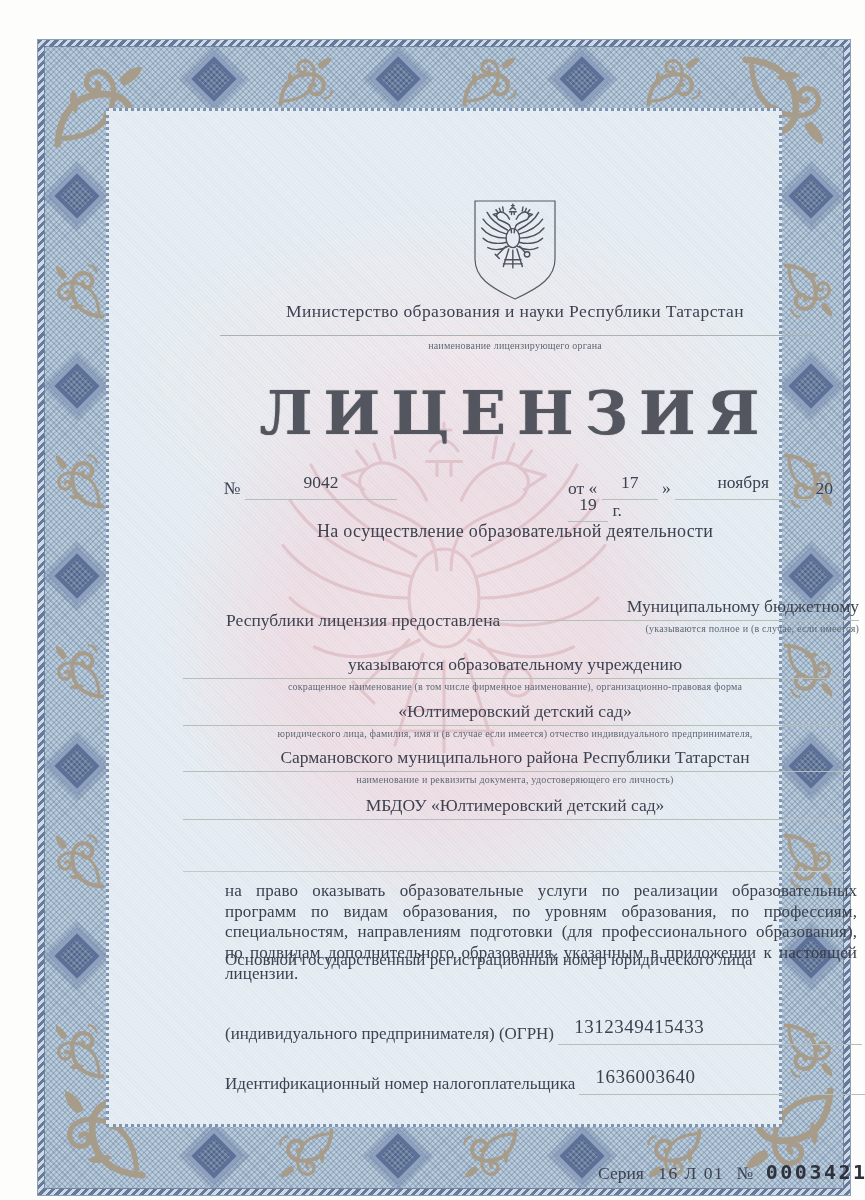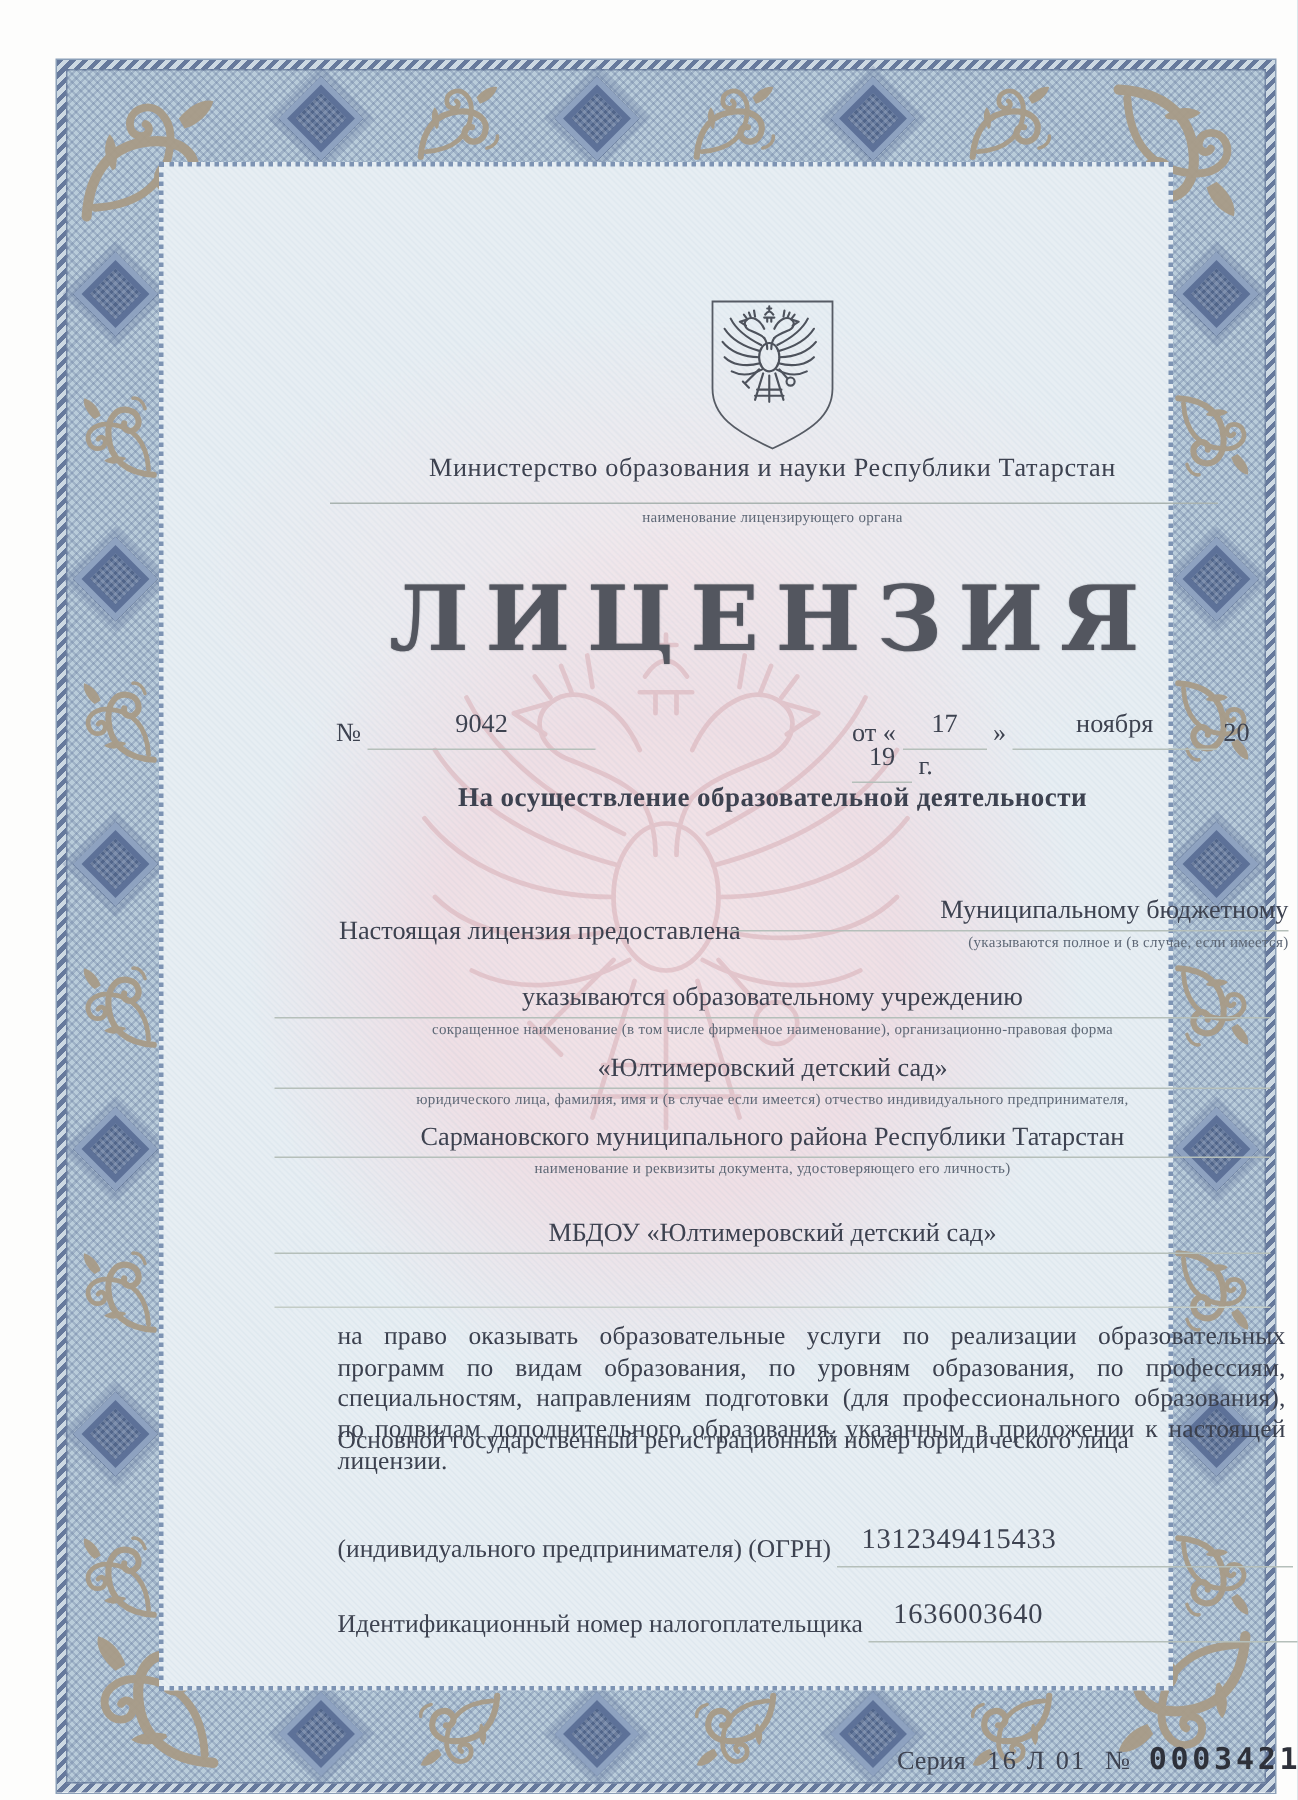--- a/index.html
+++ b/index.html
@@ -55,7 +55,7 @@
   .raised{position:relative;top:-6px;font-size:17.5px;}
   .numrow{top:296px;left:44px;font-size:17.5px;}
   .daterow{top:296px;left:388px;font-size:17.5px;}
-  .subtitle{top:339px;font-size:18px;letter-spacing:.3px;font-weight:bold;}
+  .subtitle{top:339px;font-size:18px;letter-spacing:.3px;}
   .granted-label{top:428px;left:46px;font-size:17.5px;}
   .g1{top:414px;left:307px;width:372px;text-align:right;}
   .gline .val{font-size:17.5px;border-bottom:1px solid #b5bfba;padding-bottom:3px;}

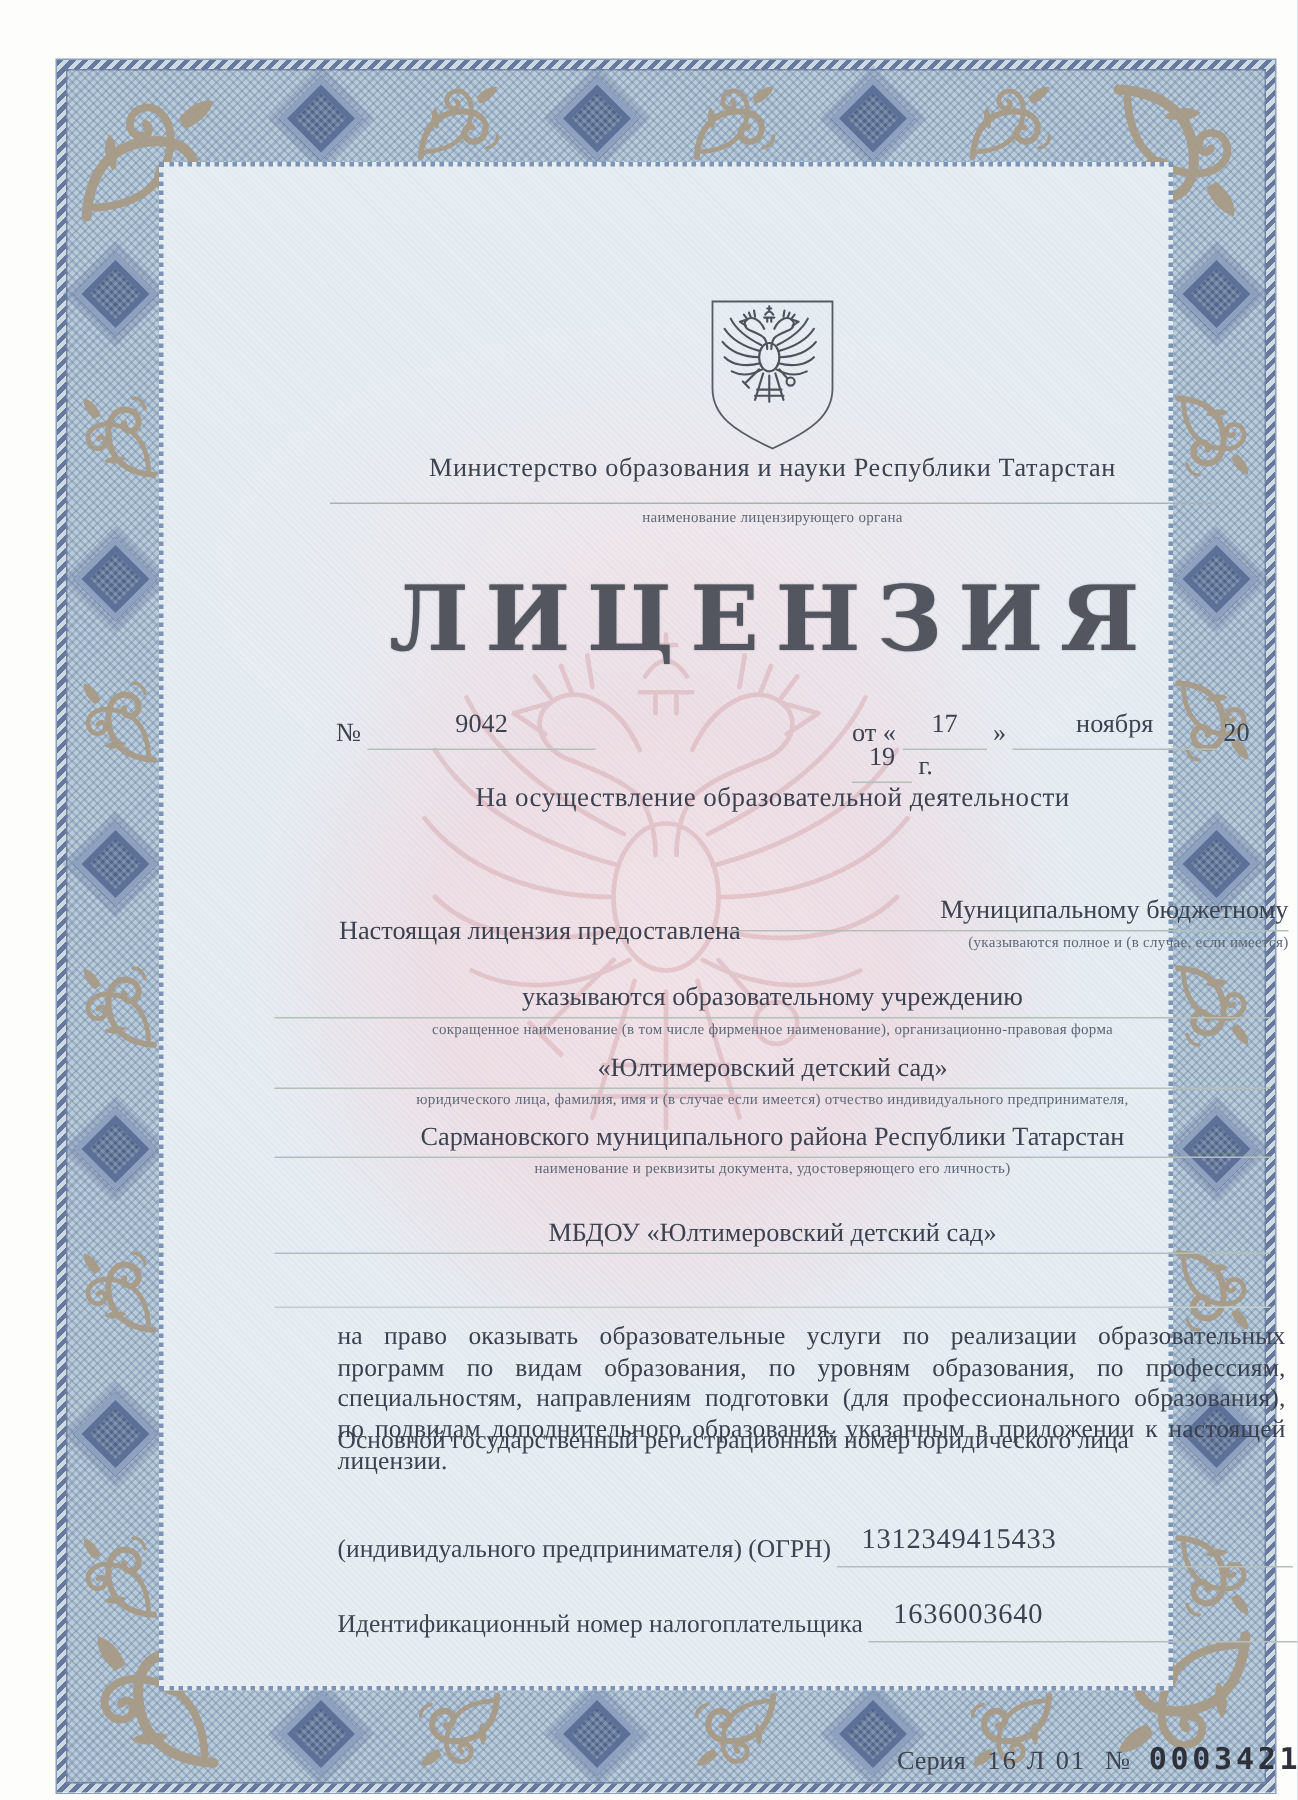--- a/index.html
+++ b/index.html
@@ -241,7 +241,7 @@
 
         <div class="abs center subtitle">На осуществление образовательной деятельности</div>
 
-        <div class="abs granted-label">Настоящая лицензия предоставлена</div>
+        <div class="abs granted-label">Республики лицензия предоставлена</div>
 
         <div class="abs gline g1">
           <div class="val">Муниципальному бюджетному</div>

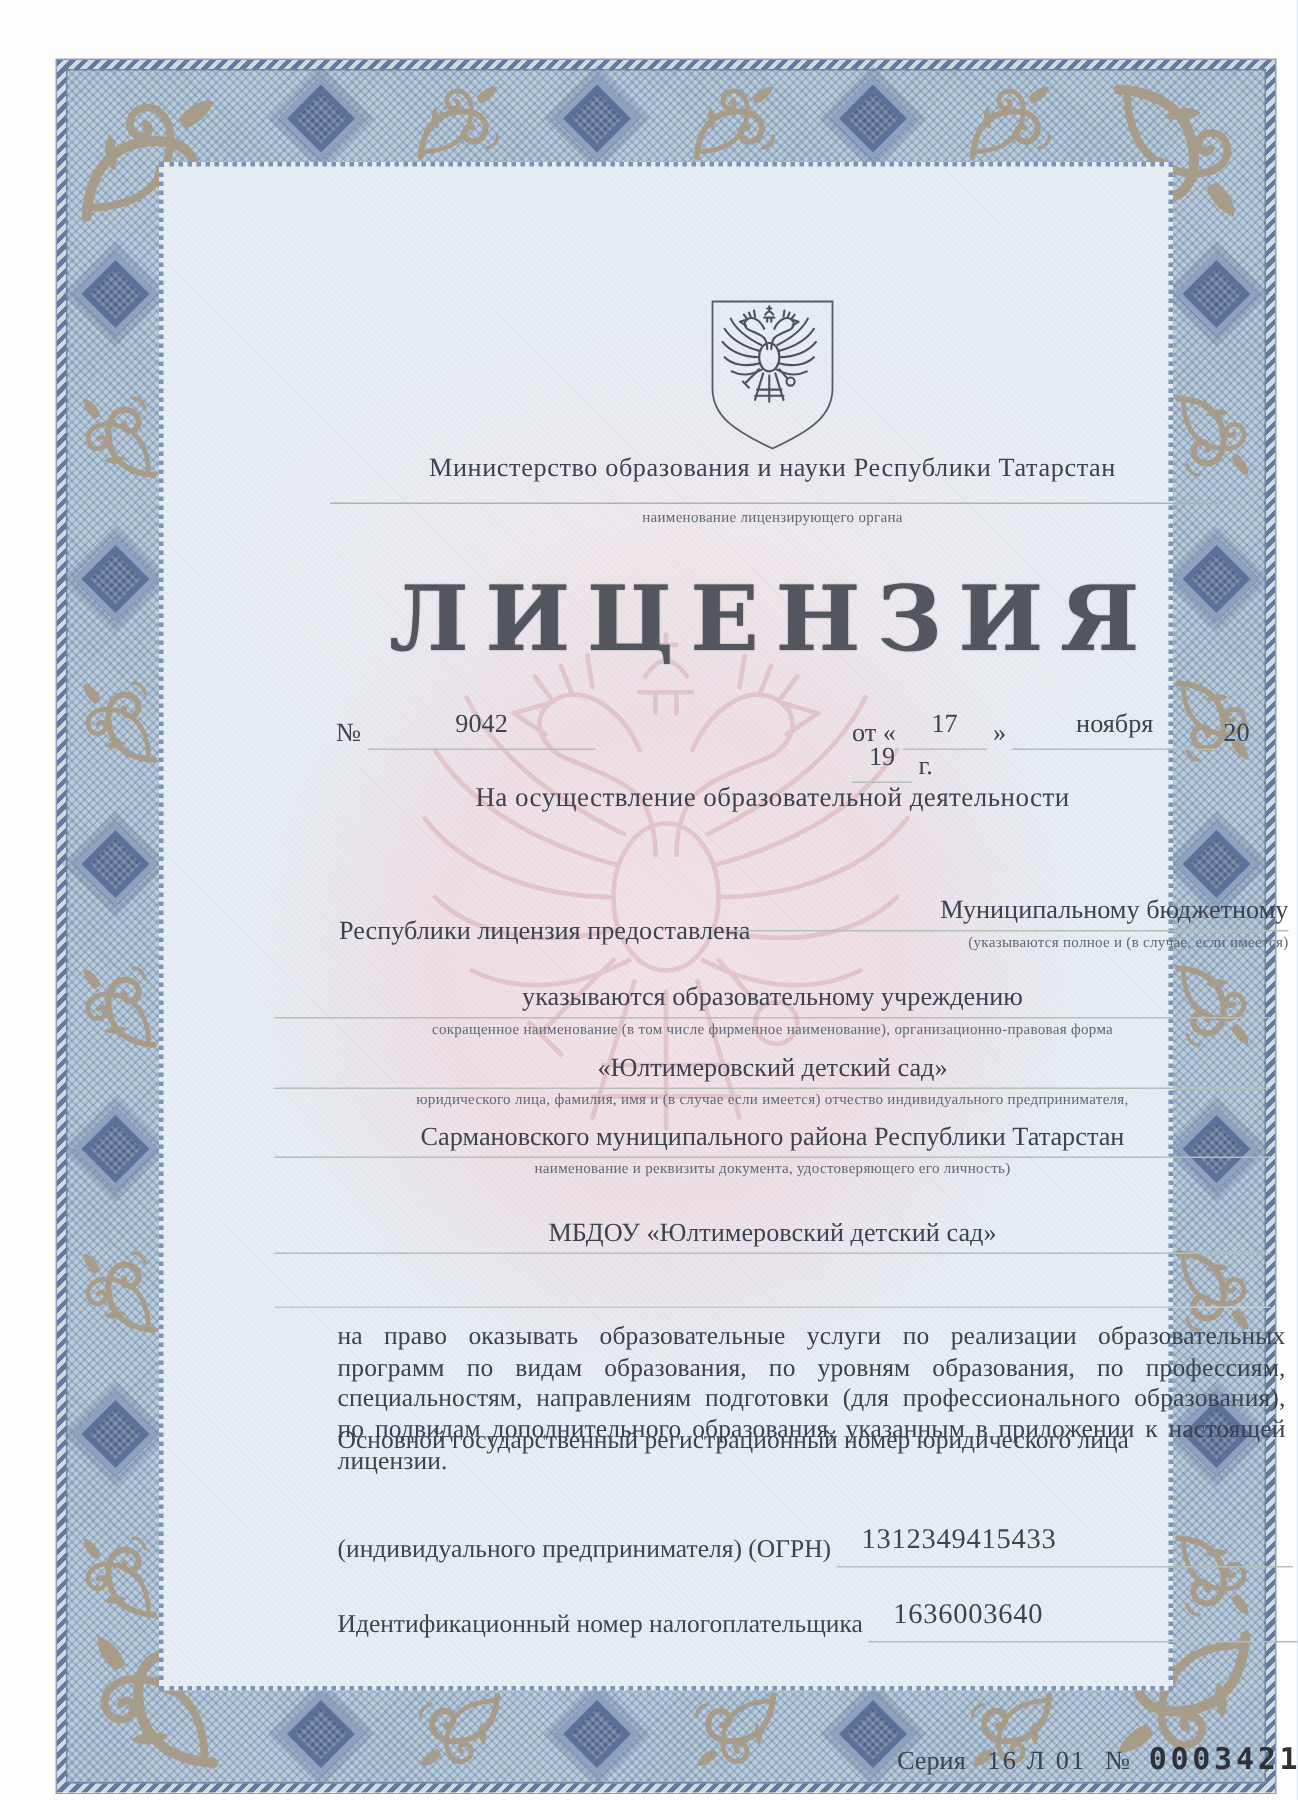--- a/index.html
+++ b/index.html
@@ -60,7 +60,7 @@
   .g1{top:414px;left:307px;width:372px;text-align:right;}
   .gline .val{font-size:17.5px;border-bottom:1px solid #b5bfba;padding-bottom:3px;}
   .gline .cap{padding-top:2px;}
-  .g2{top:472px;}.g3{top:519px;}.g4{top:565px;}.g5{top:613px;margin-top:16px;}
+  .g2{top:472px;}.g3{top:519px;}.g4{top:565px;}.g5{top:613px;}
   .emptyline{top:689px;left:3px;width:664px;border-top:1px solid #c3ccc6;height:0;}
   .paragraph{top:699px;left:45px;width:632px;font-size:17px;line-height:1.22;
     text-align:justify;word-spacing:2.5px;letter-spacing:.1px;color:#3b404e;}

